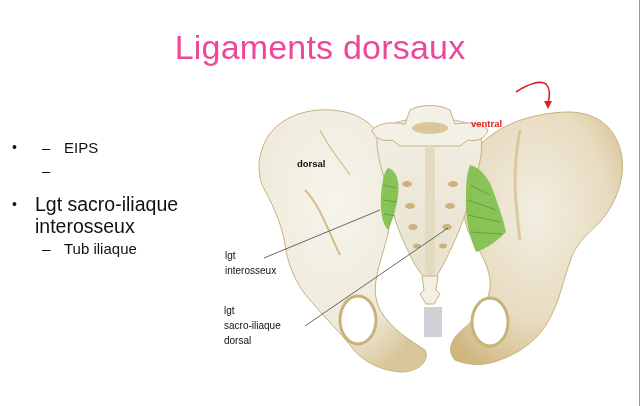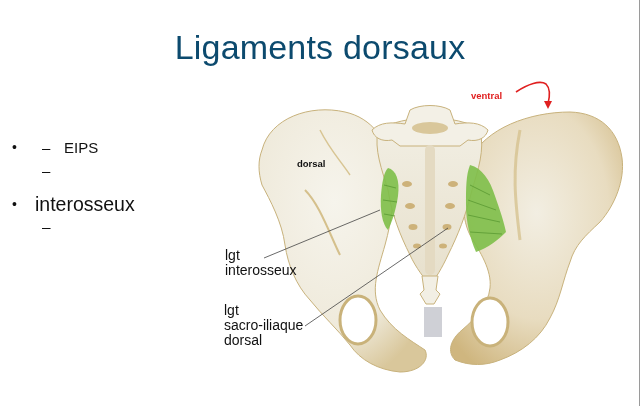--- a/index.html
+++ b/index.html
@@ -5,7 +5,7 @@
   html, body { margin: 0; padding: 0; background: #ffffff; }
   body { width: 640px; height: 406px; position: relative; overflow: hidden; font-family: "Liberation Sans", sans-serif; color: #000; }
   .slide { position: absolute; left: 0; top: 0; width: 639px; height: 406px; background: #fff; border-right: 1px solid #9a9a9a; }
-  .title { position: absolute; left: 0; width: 640px; top: 28px; text-align: center; font-size: 34px; color: #0c4a6e; letter-spacing: 0.2px; }
+  .title { position: absolute; left: 0; width: 640px; top: 28px; text-align: center; font-size: 34px; color: #ec4899; letter-spacing: 0.2px; }
   .bullets { position: absolute; left: 12px; top: 136px; width: 230px; }
   .bullet { position: relative; padding-left: 23px; font-size: 19.5px; line-height: 22px; color: #111; }
   .bullet .dot { position: absolute; left: 0; top: 0; font-size: 14px; }

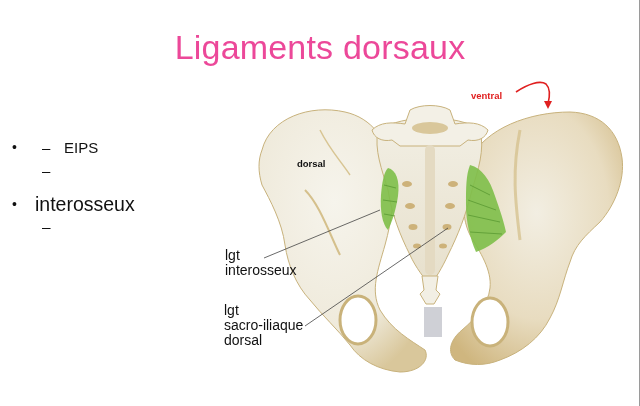--- a/index.html
+++ b/index.html
@@ -15,7 +15,7 @@
   .figure { position: absolute; left: 200px; top: 80px; width: 430px; height: 300px; }
   .label { position: absolute; font-size: 14px; line-height: 15px; color: #111; }
   .label-bold { font-weight: bold; font-size: 9.5px; }
-  .ventral { color: #e02020; font-weight: bold; font-size: 9.5px; }
+  .ventral { color: #e02020; font-weight: bold; font-size: 9.5px; margin-top: 28px; }
 </style>
 </head>
 <body>

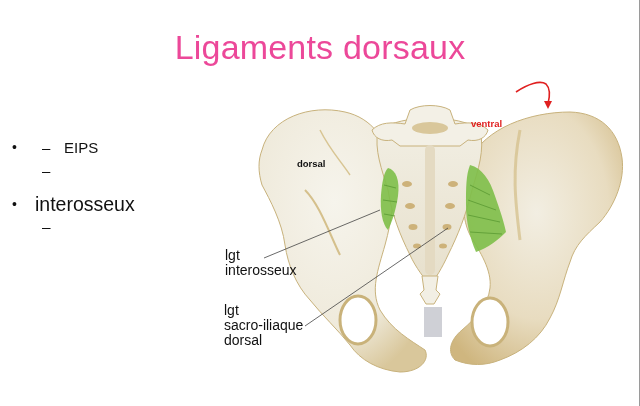--- a/index.html
+++ b/index.html
@@ -38,6 +38,7 @@
 
     <div class="bullet group2">
       <span class="dot">•</span>
+      <div>Lgt sacro-iliaque</div>
       <div>interosseux</div>
     </div>
     <div class="sub">

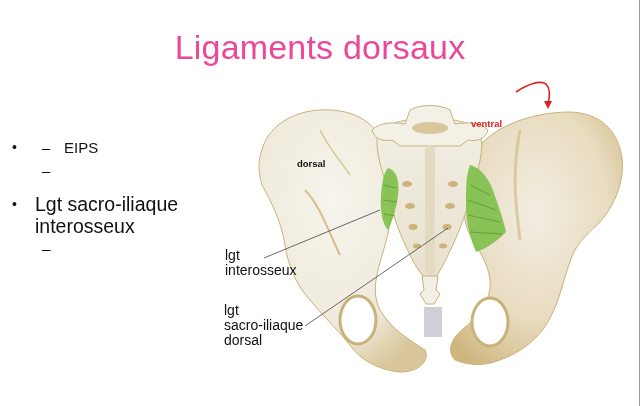--- a/index.html
+++ b/index.html
@@ -46,6 +46,7 @@
     </div>
     <div class="sub">
       <span class="dash">–</span>
+      <span>Tub iliaque</span>
     </div>
   </div>
 

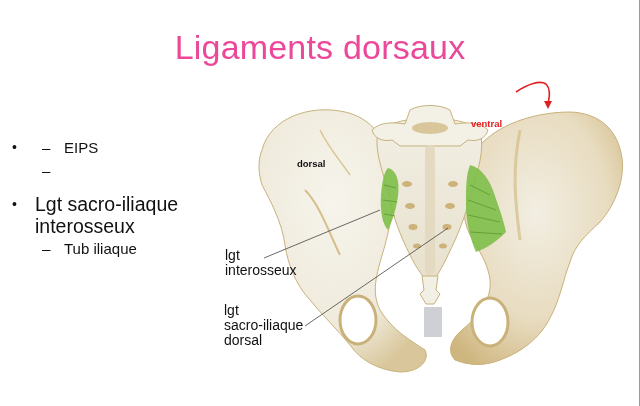--- a/index.html
+++ b/index.html
@@ -13,7 +13,7 @@
   .sub .dash { position: absolute; left: 30px; }
   .group2 { margin-top: 34px; }
   .figure { position: absolute; left: 200px; top: 80px; width: 430px; height: 300px; }
-  .label { position: absolute; font-size: 14px; line-height: 15px; color: #111; }
+  .label { position: absolute; font-size: 10px; line-height: 15px; color: #111; }
   .label-bold { font-weight: bold; font-size: 9.5px; }
   .ventral { color: #e02020; font-weight: bold; font-size: 9.5px; margin-top: 28px; }
 </style>

